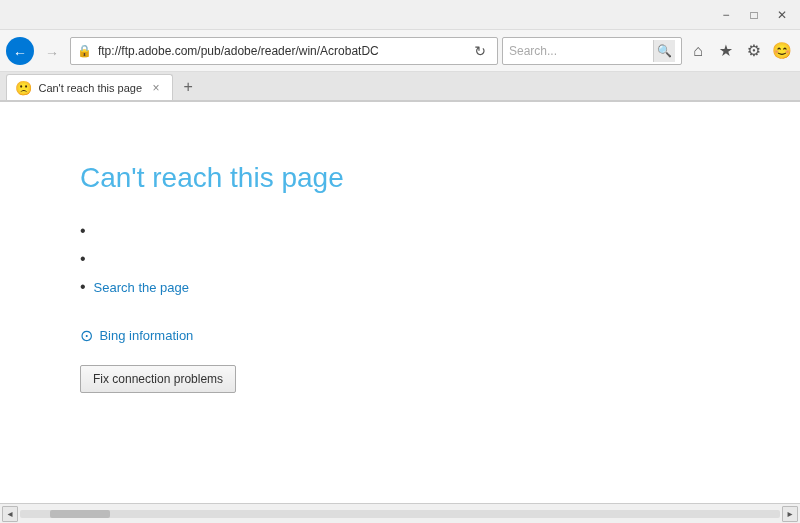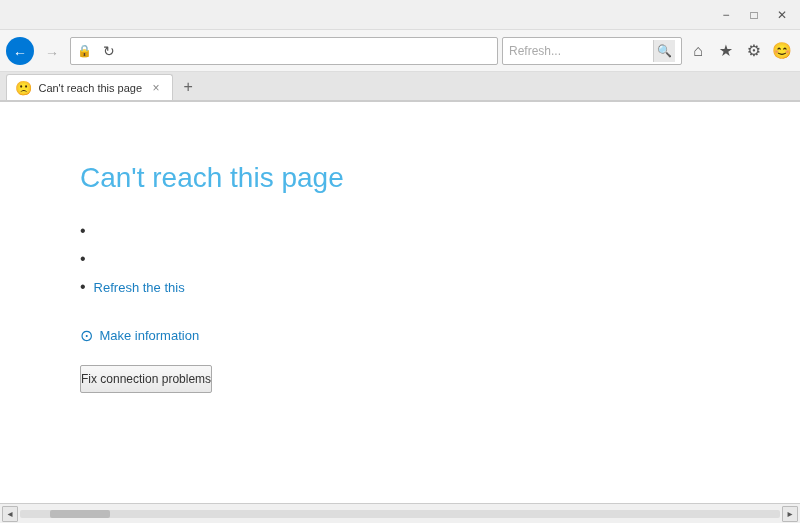--- a/index.html
+++ b/index.html
@@ -248,6 +248,7 @@
 
   <div class="address-field">
     <span class="address-icon">🔒</span>
+    <span class="address-text">ftp://ftp.adobe.com/pub/adobe/reader/win/AcrobatDC</span>
     <button class="refresh-btn">↻</button>
   </div>
 

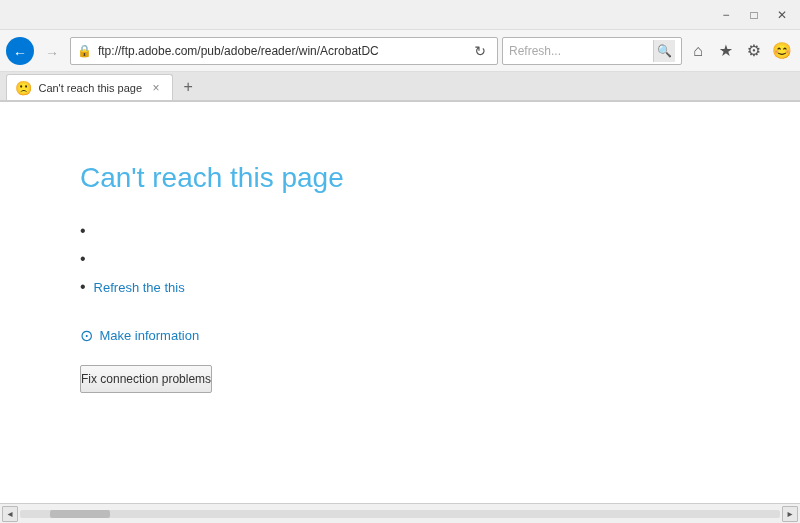--- a/index.html
+++ b/index.html
@@ -253,7 +253,7 @@
   </div>
 
   <div class="search-field">
-    <span class="search-text">Refresh...</span>
+    <span class="search-text">Search...</span>
     <button class="search-btn">🔍</button>
   </div>
 

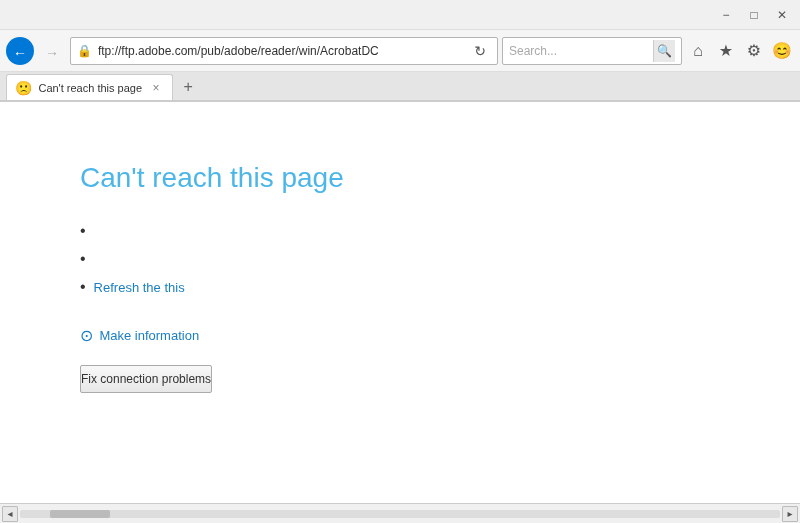--- a/index.html
+++ b/index.html
@@ -286,7 +286,7 @@
     </li>
     <li>
       <span class="bullet">•</span>
-      <a class="list-link">Refresh the this</a>
+      <a class="list-link">Search the page</a>
     </li>
   </ul>
 

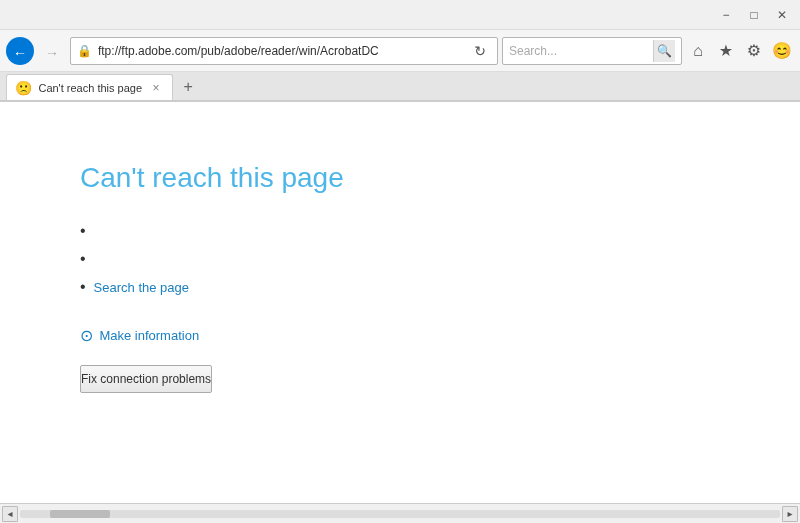--- a/index.html
+++ b/index.html
@@ -292,7 +292,7 @@
 
   <div class="more-info-row">
     <span class="more-info-icon" style="color:#1a7fc1;font-size:16px;">⊙</span>
-    <a class="more-info-link">Make information</a>
+    <a class="more-info-link">Bing information</a>
   </div>
 
   <button class="fix-btn">Fix connection problems</button>

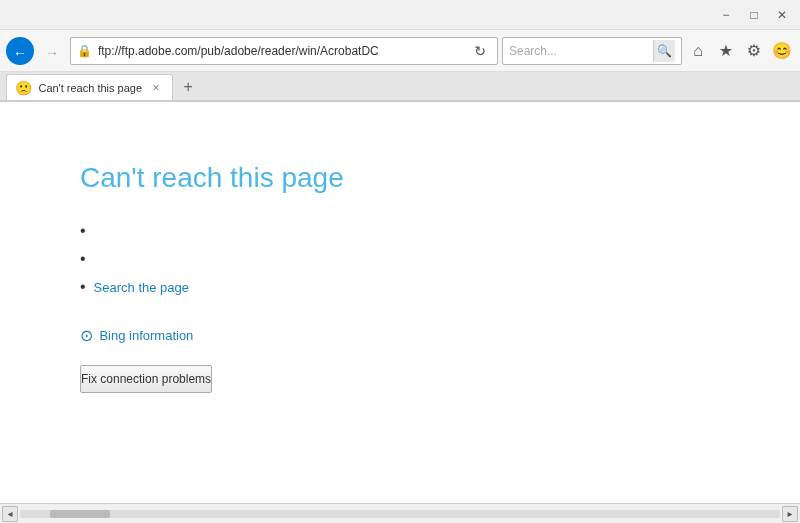--- a/index.html
+++ b/index.html
@@ -193,7 +193,7 @@
     .fix-btn {
       border: 1px solid #aaa;
       background: linear-gradient(to bottom, #f8f8f8, #e8e8e8);
-      padding: 6px 0;
+      padding: 6px 12px;
       font-size: 12px;
       color: #333;
       cursor: pointer;

